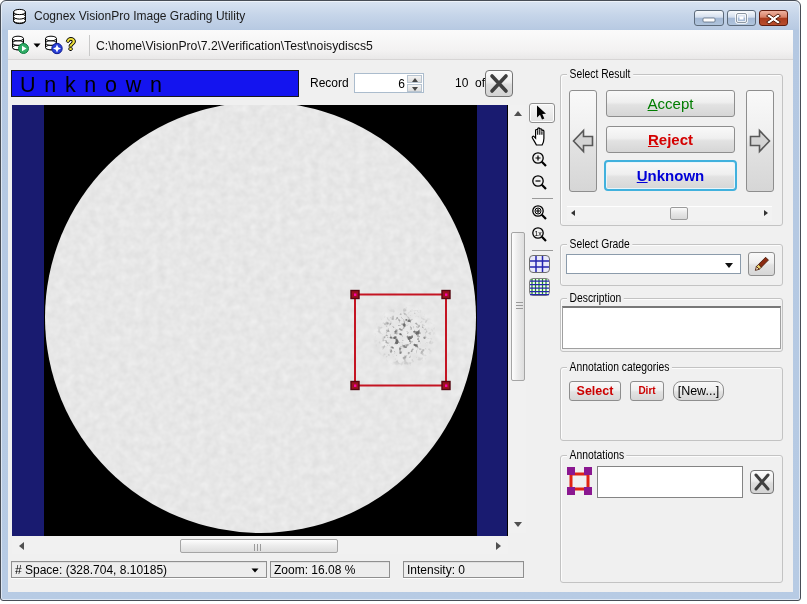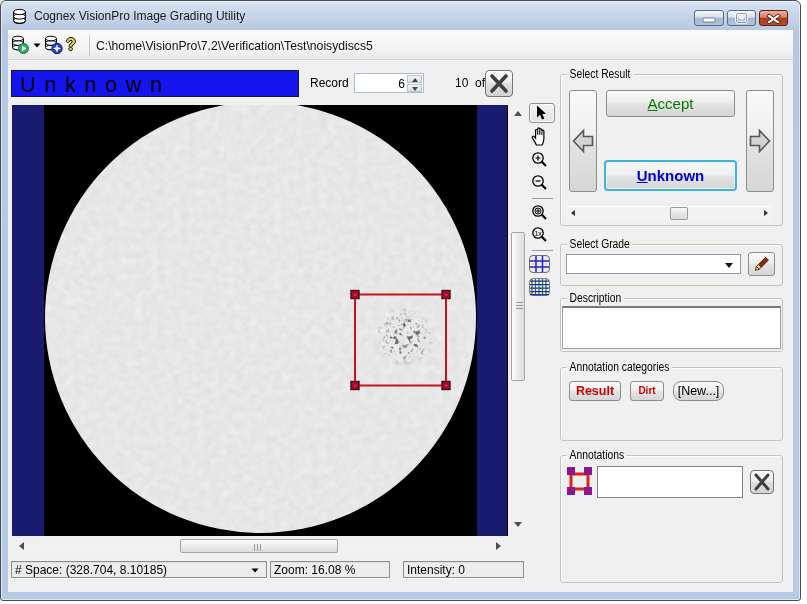--- a/index.html
+++ b/index.html
@@ -317,6 +317,7 @@
         <path d="M3.5 45.5 L12.5 45.5 L12.5 39.5 L22.5 50 L12.5 60.5 L12.5 54.5 L3.5 54.5 Z" fill="#d4d4d4" stroke="#585858" stroke-width="1.6"></path>
       </svg></div>
   <div class="btn" id="btn-accept"><u>A</u>ccept</div>
+  <div class="btn" id="btn-reject"><u>R</u>eject</div>
   <div class="btn" id="btn-unknown"><u>U</u>nknown</div>
 
   <div id="rsb">

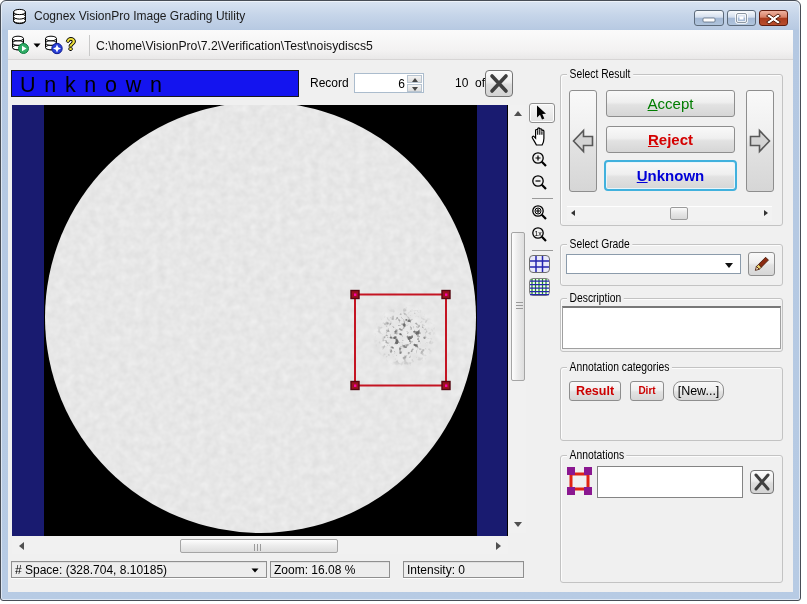--- a/index.html
+++ b/index.html
@@ -345,7 +345,7 @@
 
   <div class="group" style="left:560px;top:367px;width:223px;height:74px;"></div>
   <div class="grouplabel" style="left:567px;top:360px;">Annotation categories</div>
-  <div class="btn" id="btn-defect">Result</div>
+  <div class="btn" id="btn-defect">Select</div>
   <div class="btn" id="btn-dirt">Dirt</div>
   <div class="btn" id="btn-new">[New...]</div>
 

